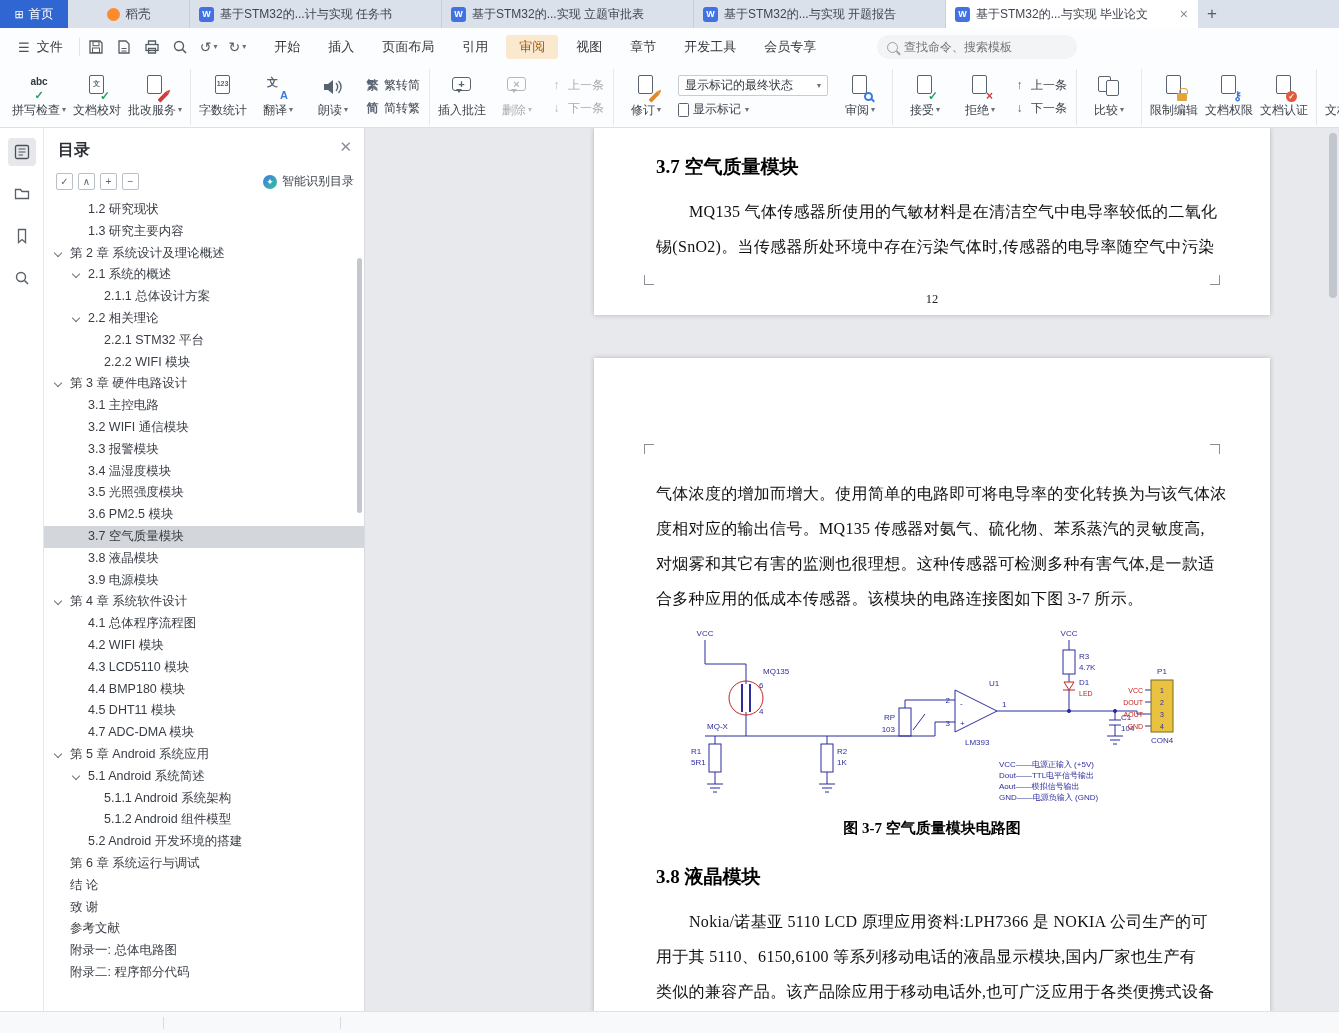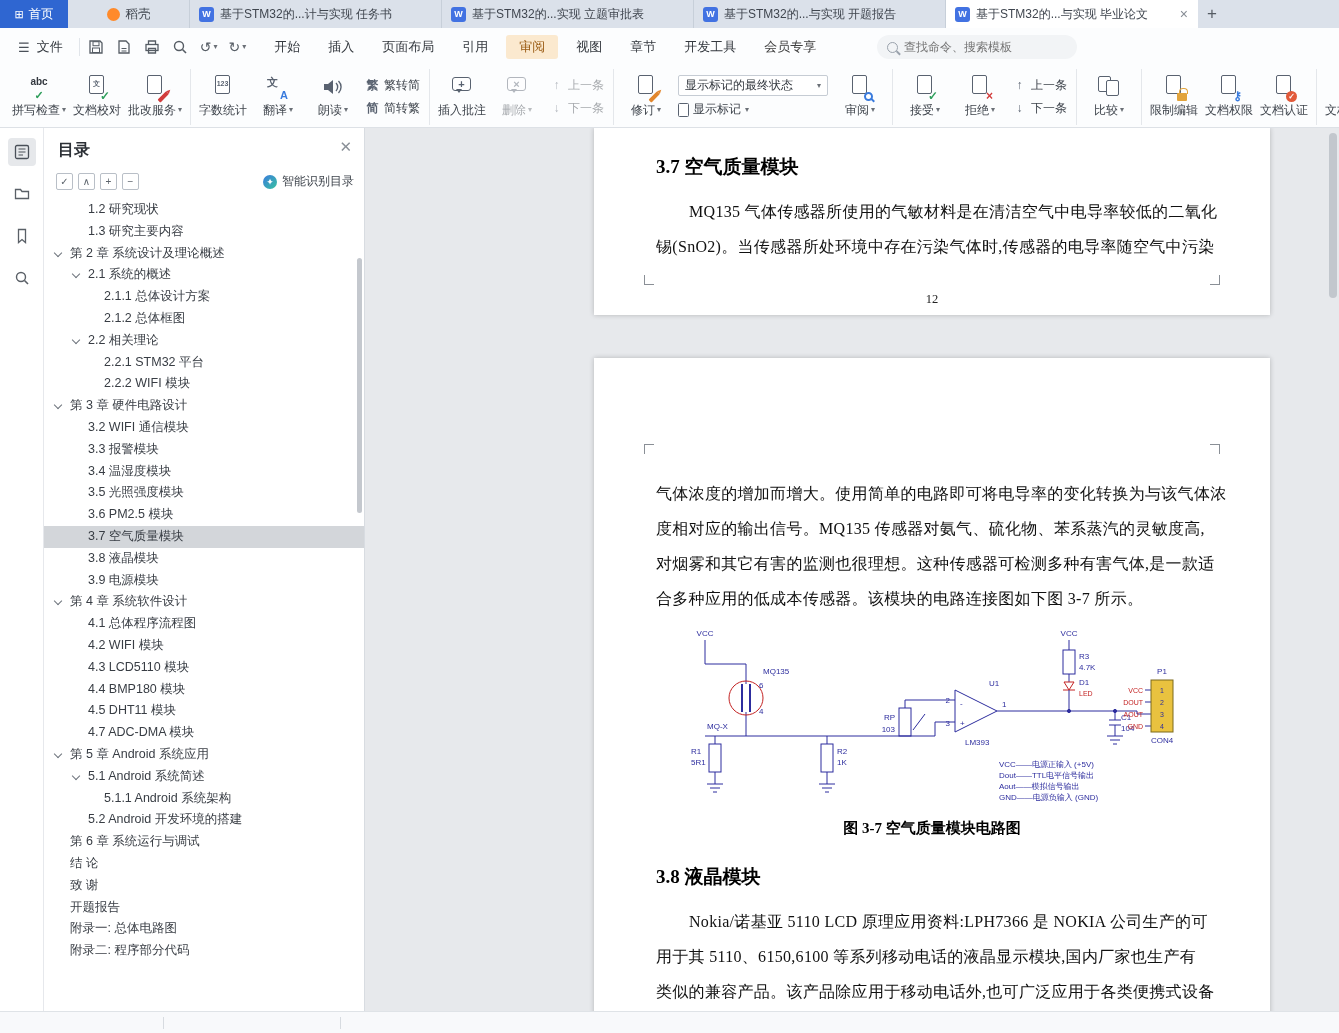--- a/index.html
+++ b/index.html
@@ -575,10 +575,6 @@
         <div class="titem lv3">
           
           <span class="t-label">2.1.1 总体设计方案</span>
-        </div>
-        <div class="titem lv3">
-          
-          <span class="t-label">2.1.2 总体框图</span>
         </div>
         <div class="titem expand lv2">
           <span class="chev"></span>

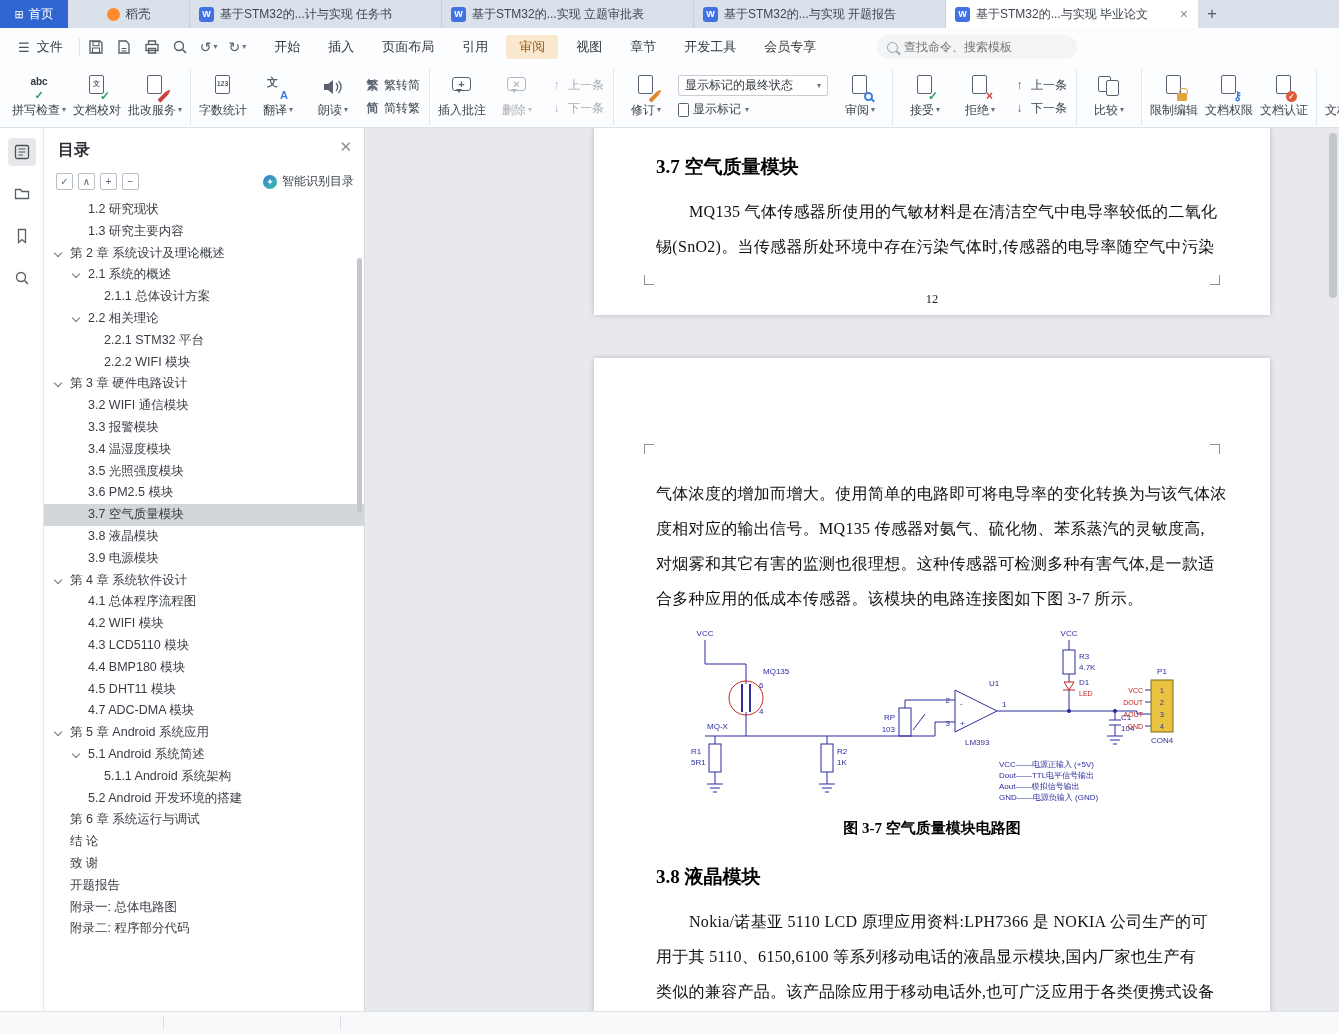--- a/index.html
+++ b/index.html
@@ -591,6 +591,10 @@
         <div class="titem expand lv1">
           <span class="chev"></span>
           <span class="t-label">第 3 章  硬件电路设计</span>
+        </div>
+        <div class="titem lv2">
+          
+          <span class="t-label">3.1 主控电路</span>
         </div>
         <div class="titem lv2">
           

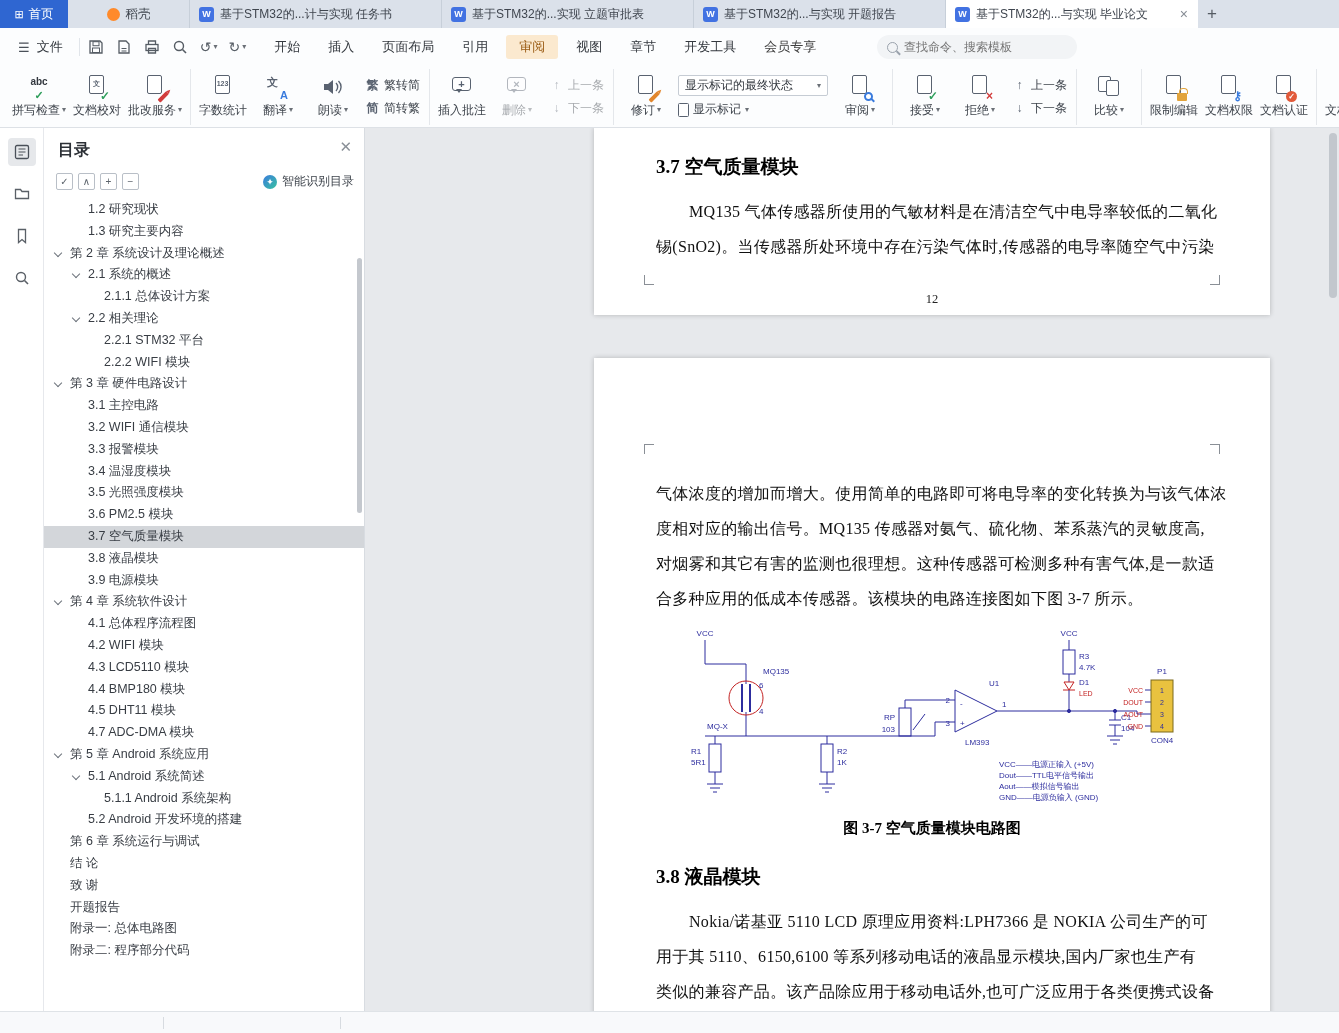--- a/index.html
+++ b/index.html
@@ -667,6 +667,10 @@
         <div class="titem lv3">
           
           <span class="t-label">5.1.1 Android 系统架构</span>
+        </div>
+        <div class="titem lv3">
+          
+          <span class="t-label">5.1.2 Android 组件模型</span>
         </div>
         <div class="titem lv2">
           

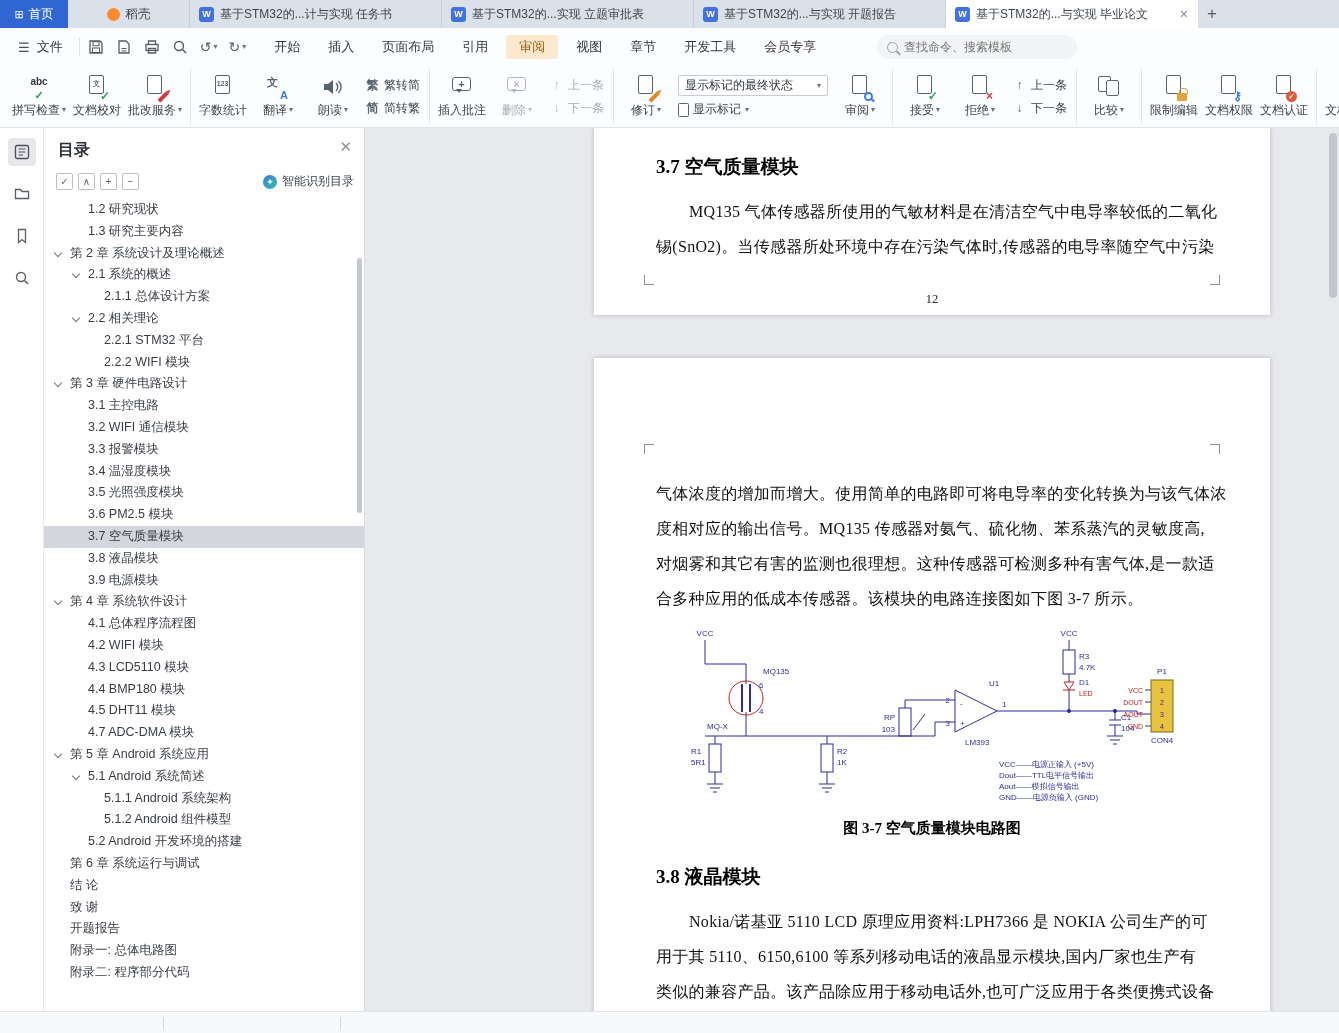--- a/index.html
+++ b/index.html
@@ -690,7 +690,7 @@
         </div>
         <div class="titem lv1">
           
-          <span class="t-label">开题报告</span>
+          <span class="t-label">参考文献</span>
         </div>
         <div class="titem lv1">
           

